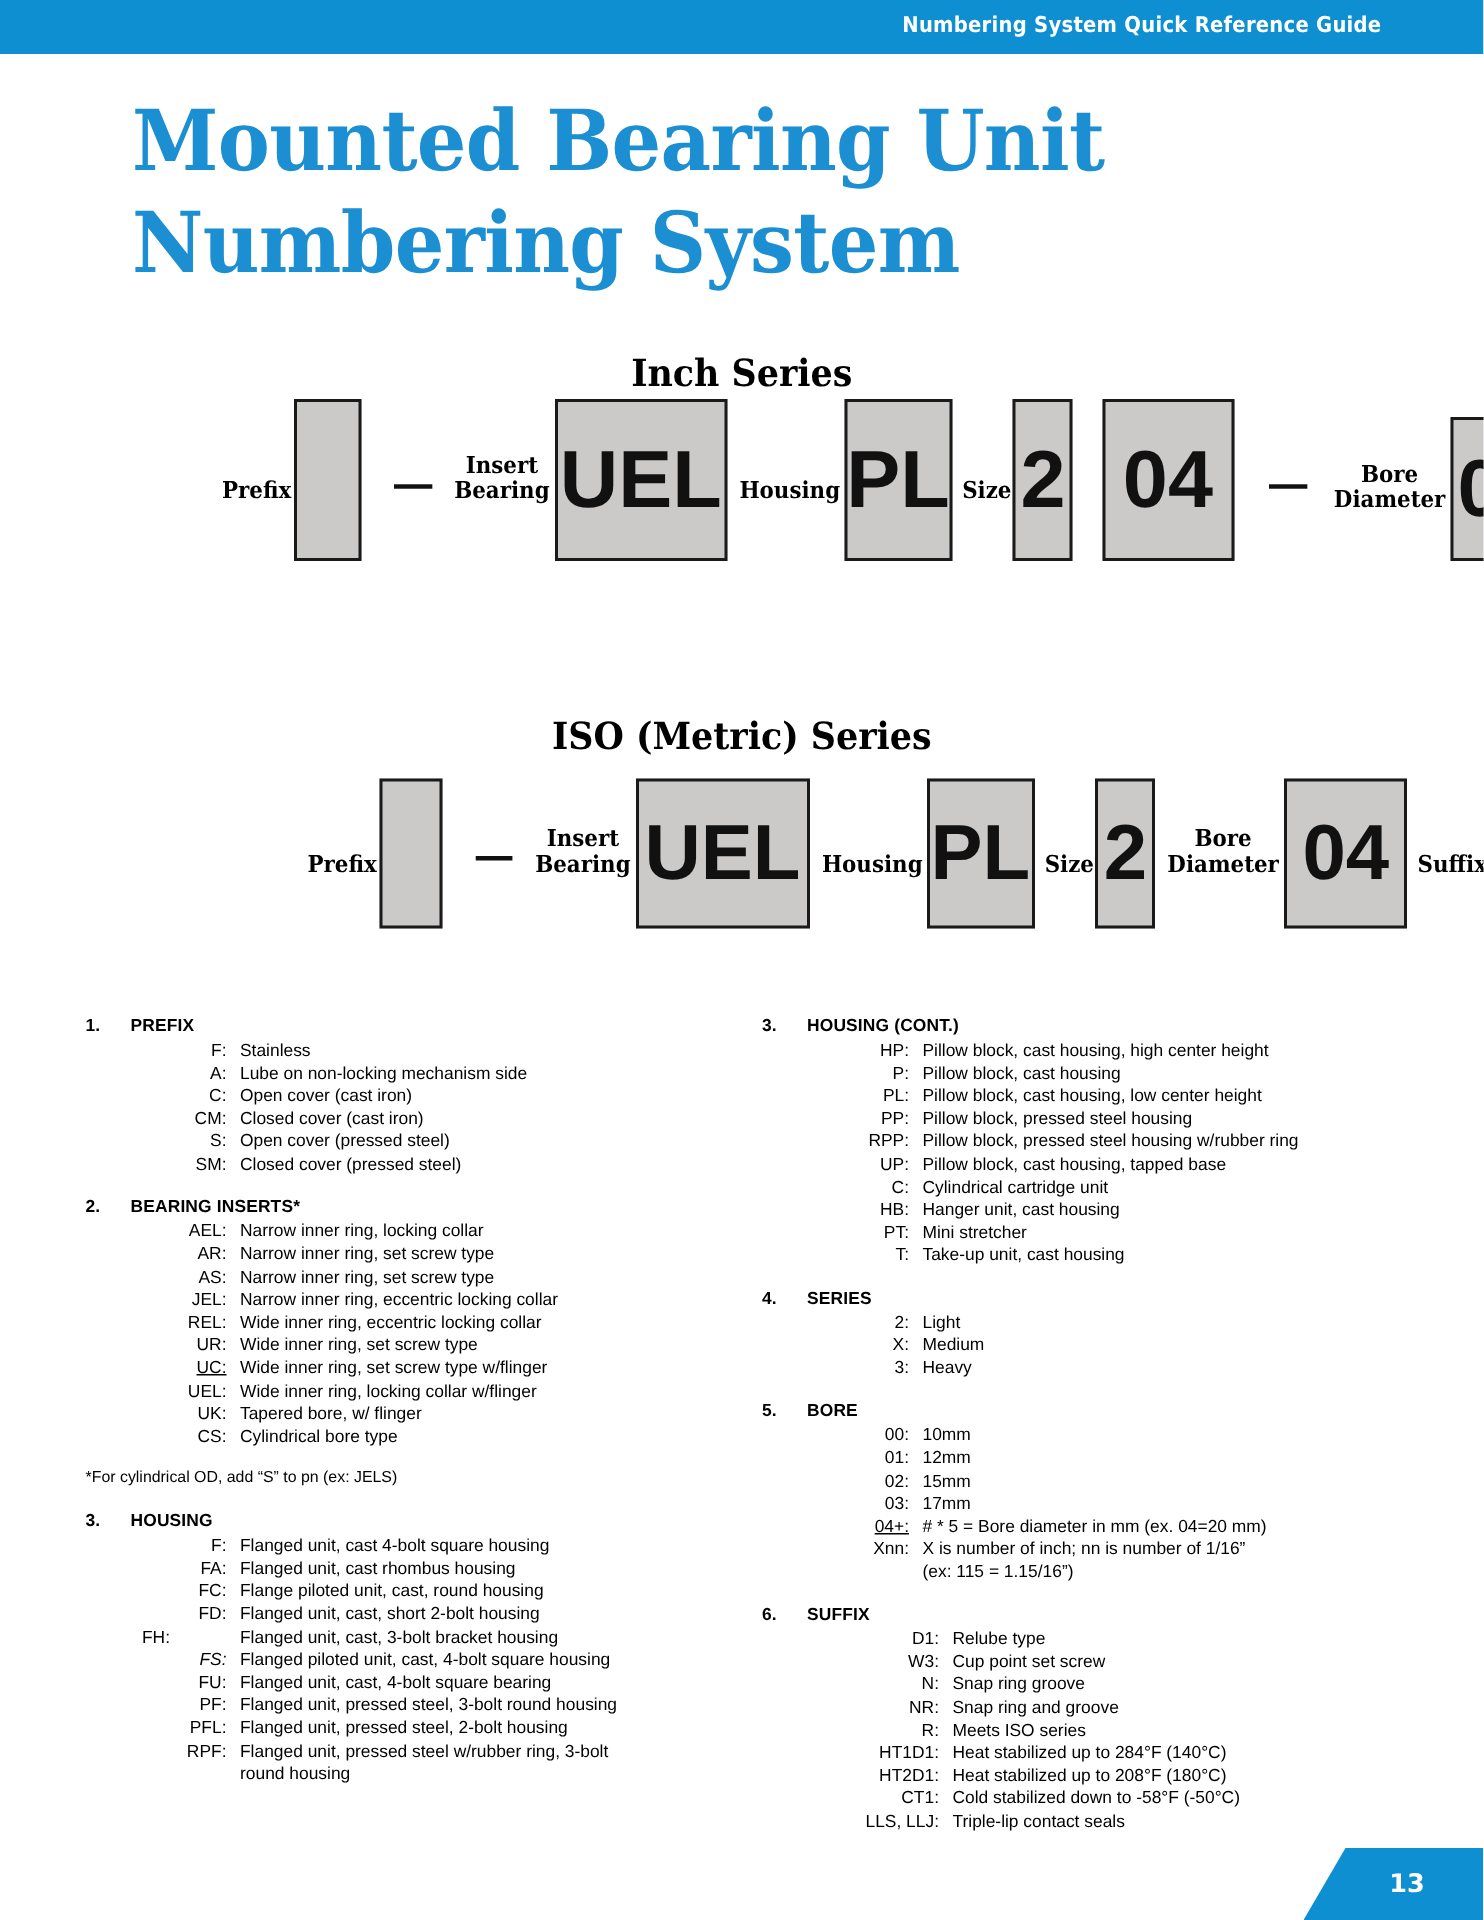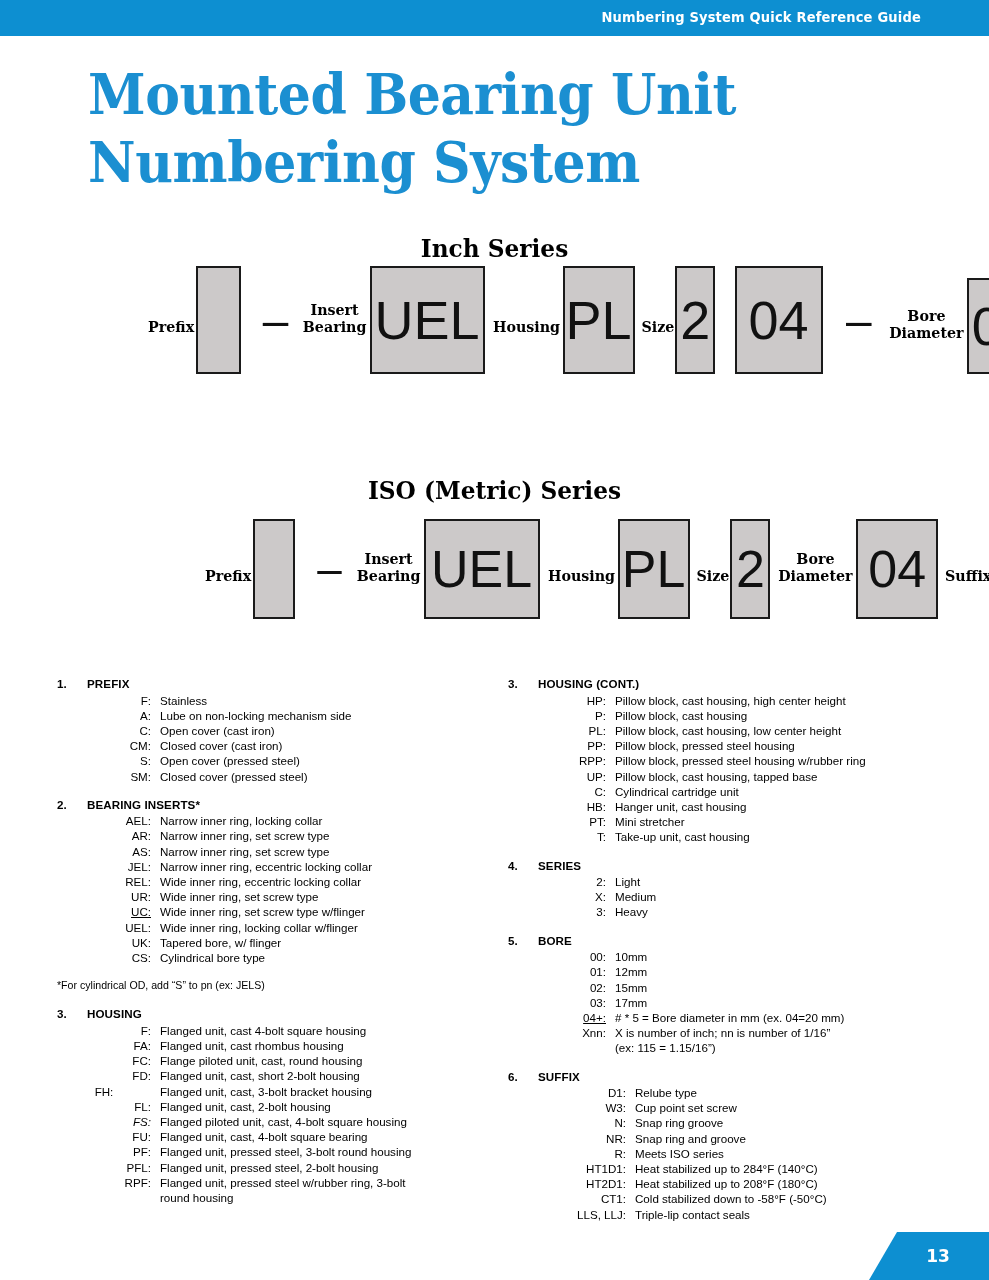--- a/index.html
+++ b/index.html
@@ -73,7 +73,7 @@
     box-sizing:border-box;
     display:flex; align-items:center; justify-content:center;
     font-family:"Liberation Sans", sans-serif;
-    font-weight:normal;
+    font-weight:bold;
     color:#111;
     overflow:hidden;
   }

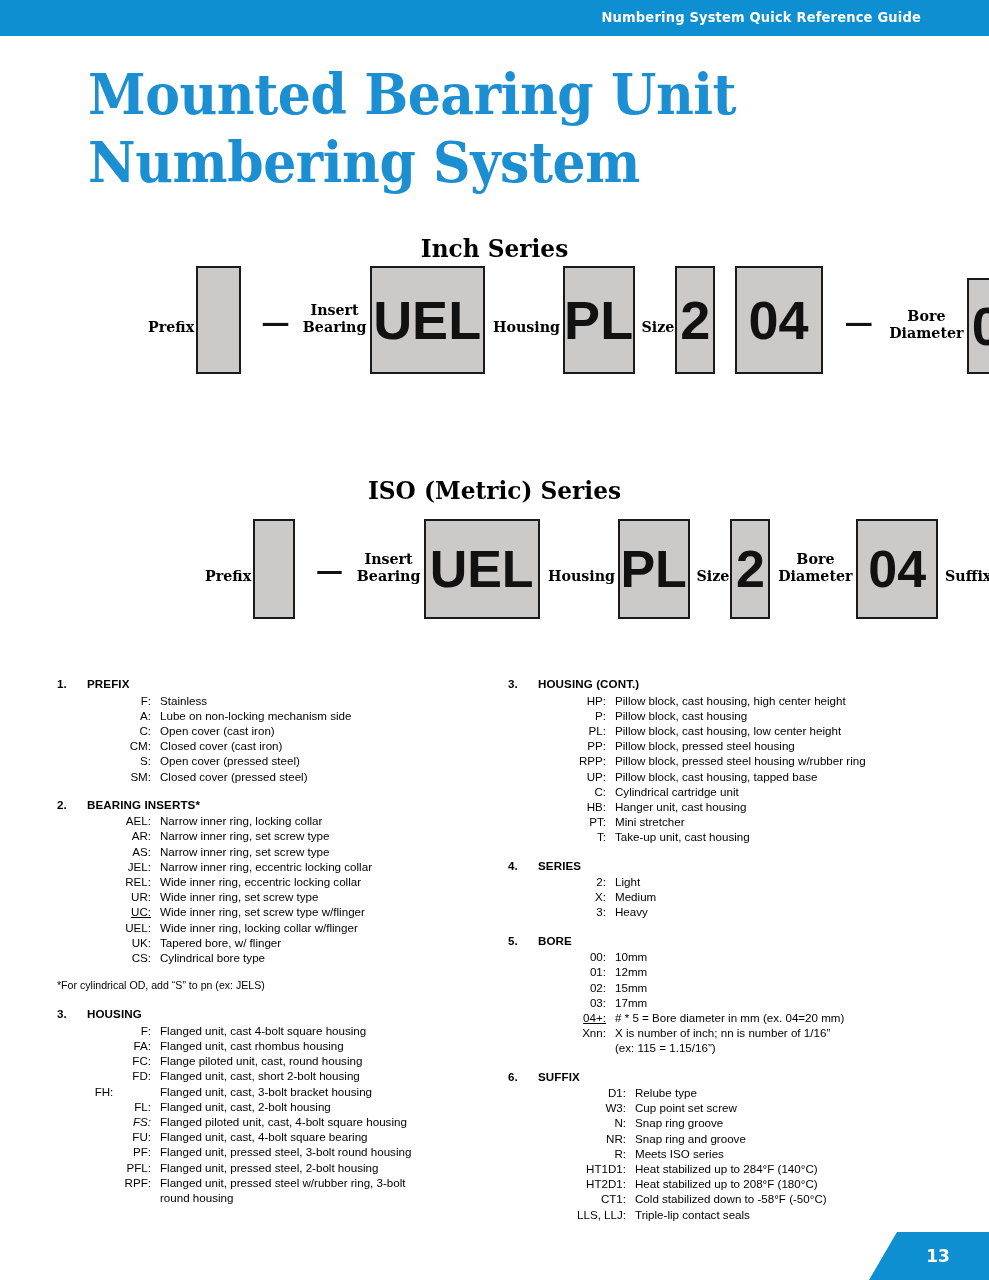--- a/index.html
+++ b/index.html
@@ -350,10 +350,6 @@
         <span class="desc">Flanged unit, cast, 3-bolt bracket housing</span>
       </div>
       <div class="row">
-        <span class="code" style="width: 94px; flex: 0 0 94px;">FL:</span>
-        <span class="desc">Flanged unit, cast, 2-bolt housing</span>
-      </div>
-      <div class="row">
         <span class="code" style="width: 94px; flex: 0 0 94px; font-style: italic;">FS:</span>
         <span class="desc">Flanged piloted unit, cast, 4-bolt square housing</span>
       </div>

